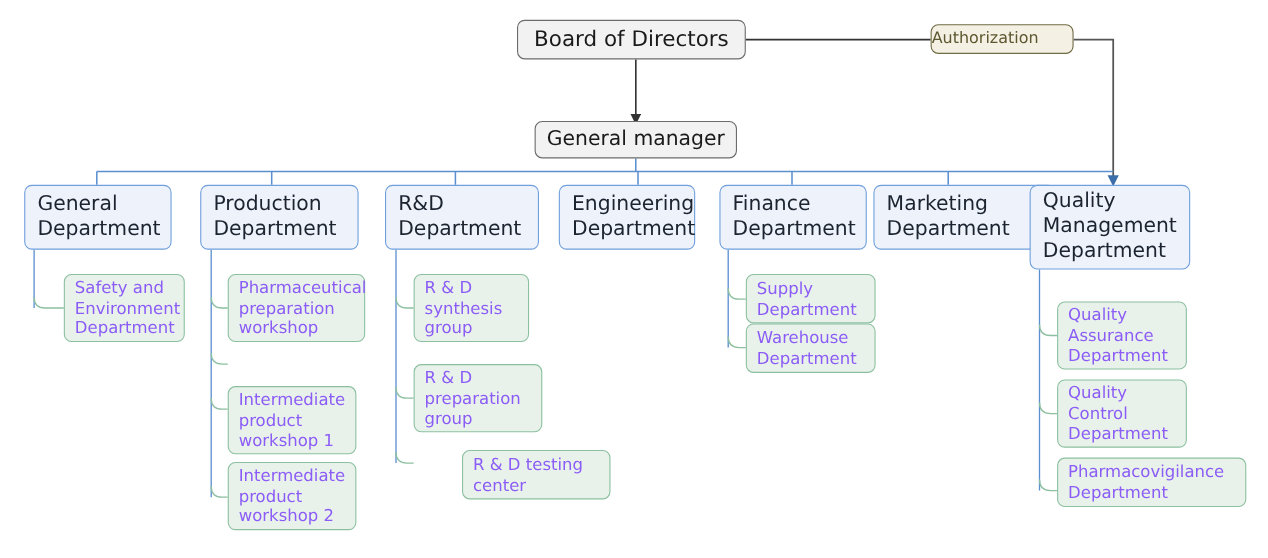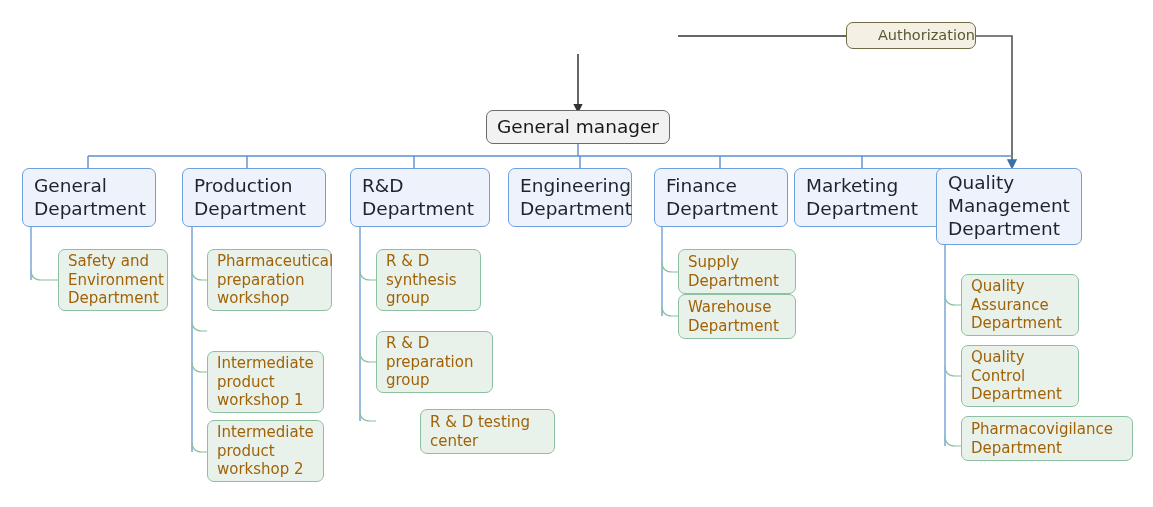--- a/index.html
+++ b/index.html
@@ -117,6 +117,9 @@
     <path d="M945,436 Q945,446 955,446 L961,446" fill="none" stroke="#8cc0a0" stroke-width="1.2"></path>
   </svg>
 
+  <div class="node n-grey" style="left:470px;top:18px;width:208px;height:36px;">
+    <span>Board of Directors</span>
+  </div>
 
   <div class="node n-note" style="left:846px;top:22px;width:130px;height:27px;">
     <span>Authorization</span>

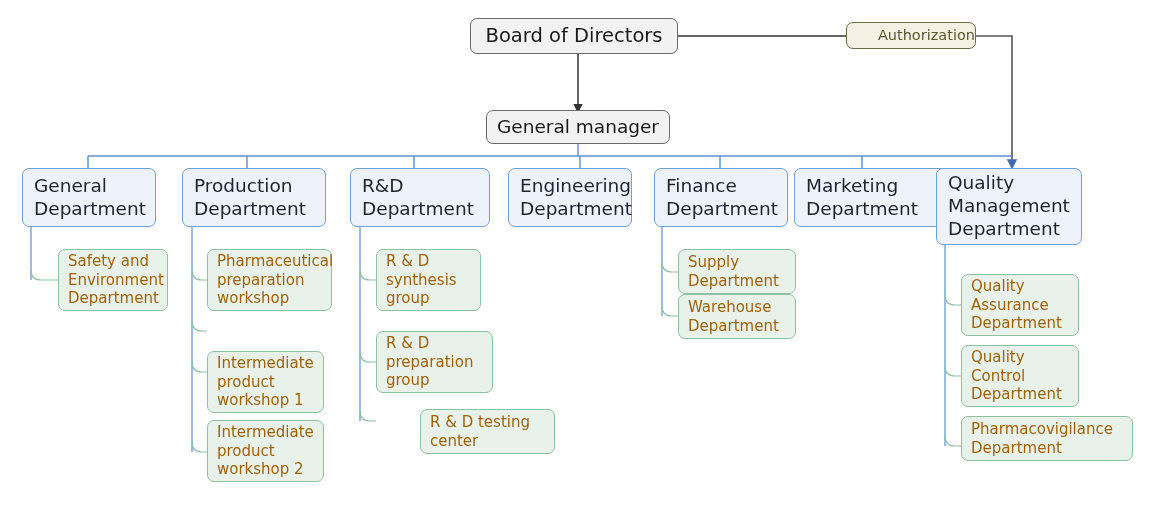--- a/index.html
+++ b/index.html
@@ -39,7 +39,7 @@
     border:1.3px solid #6f6b44;
     color:#5c5730;
     font-size:14.5px;
-    justify-content:flex-end;
+    justify-content:flex-start;
     text-align:center;
   }
   

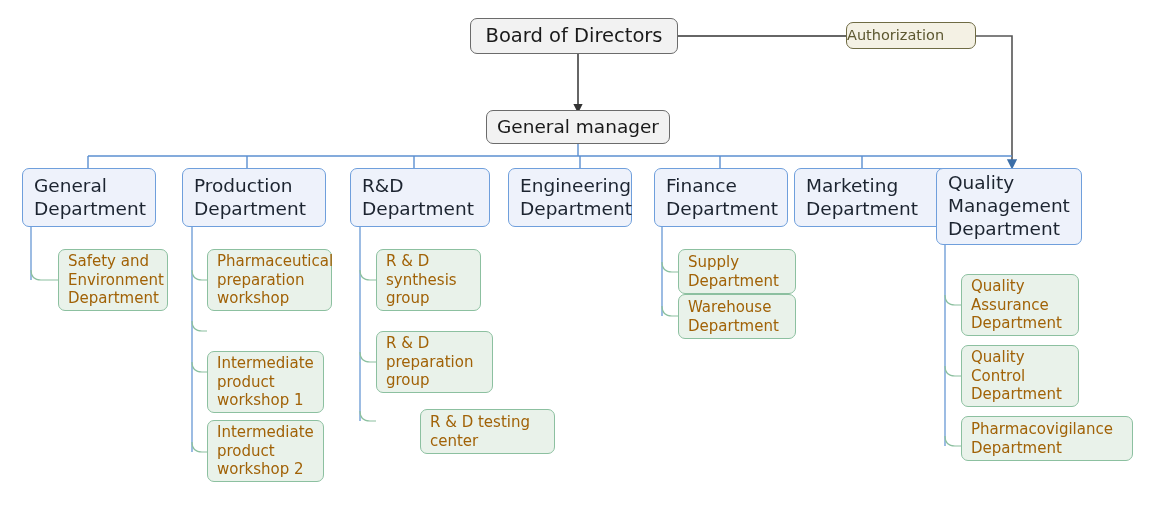--- a/index.html
+++ b/index.html
@@ -55,7 +55,7 @@
   .n-sub{
     background:#e9f2ea;
     border:1.1px solid #8cc0a0;
-    color:#a16207;
+    color:#8b5cf6;
     font-size:15px;
     padding:5px 8px 5px 9px;
     text-align:left;

